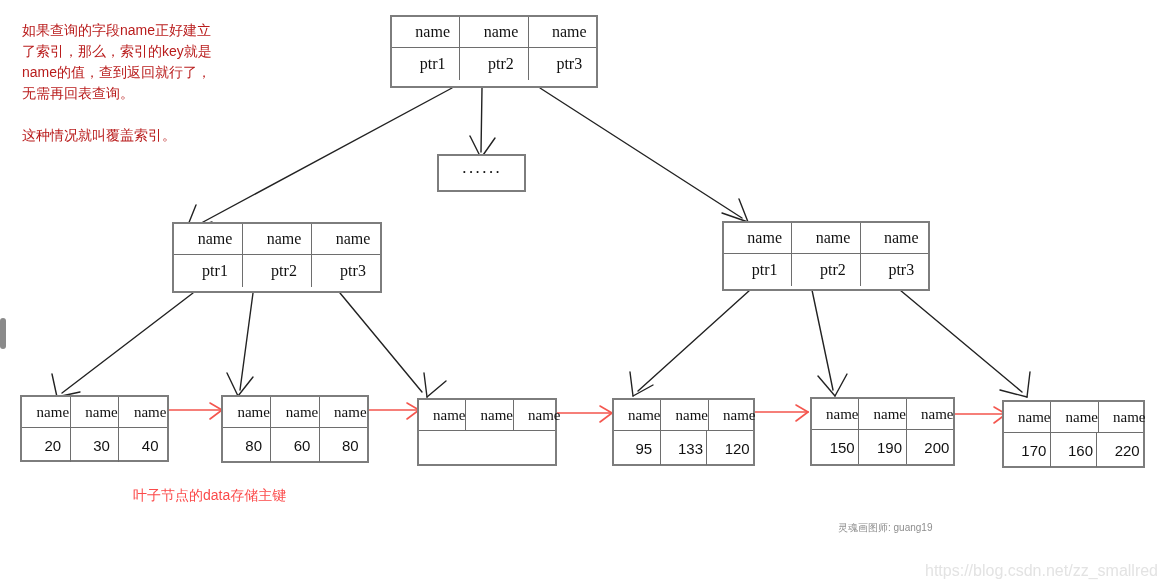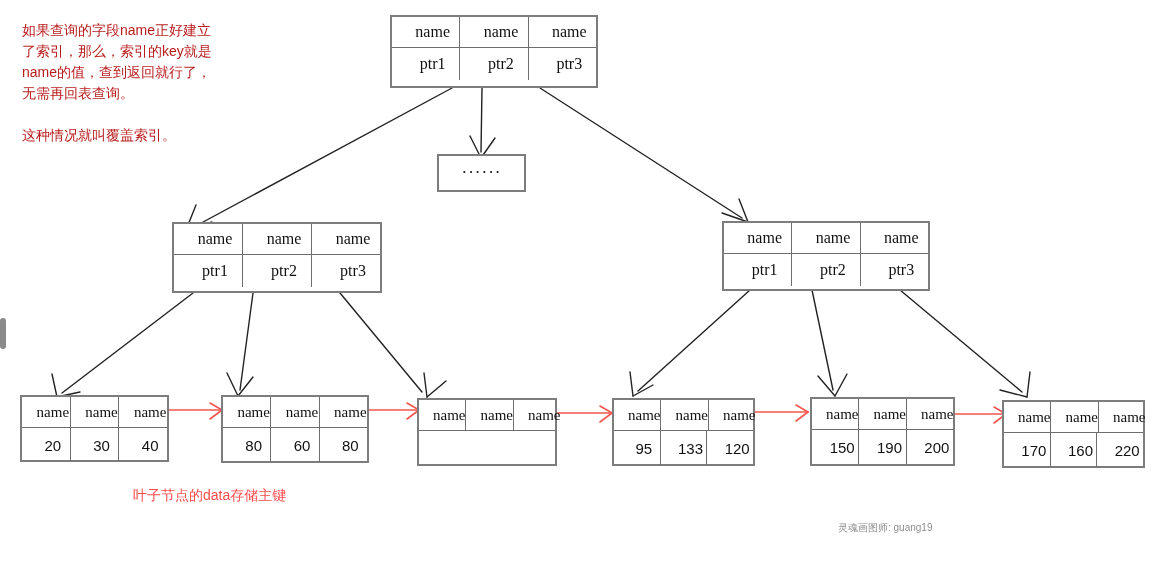--- a/index.html
+++ b/index.html
@@ -263,6 +263,7 @@
 
   <div class="sign" style="left:838px;top:521px;">灵魂画图师: guang19</div>
 
+  <div class="watermark" style="left:925px;top:562px;">https://blog.csdn.net/zz_smallred</div>
 
   <div class="scroll-nub" style="left:0px;top:318px;width:6px;height:31px;"></div>
 

